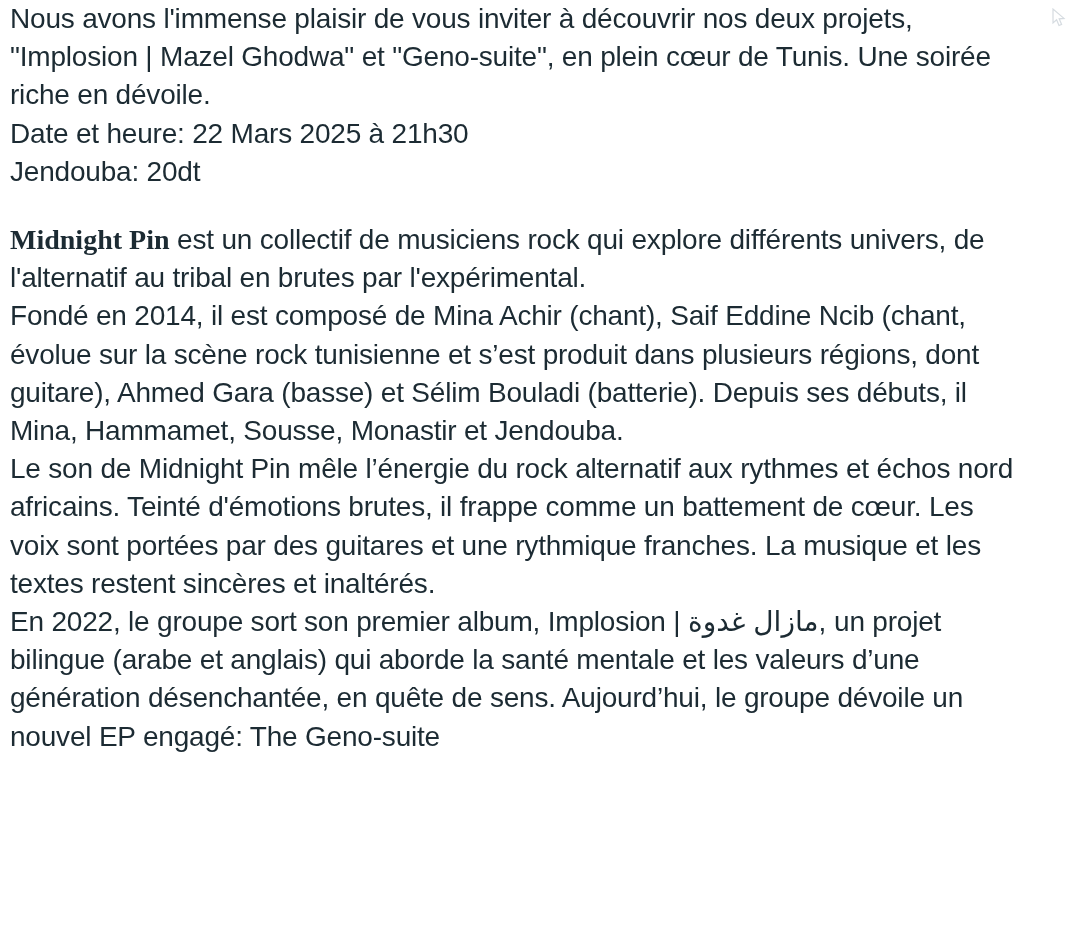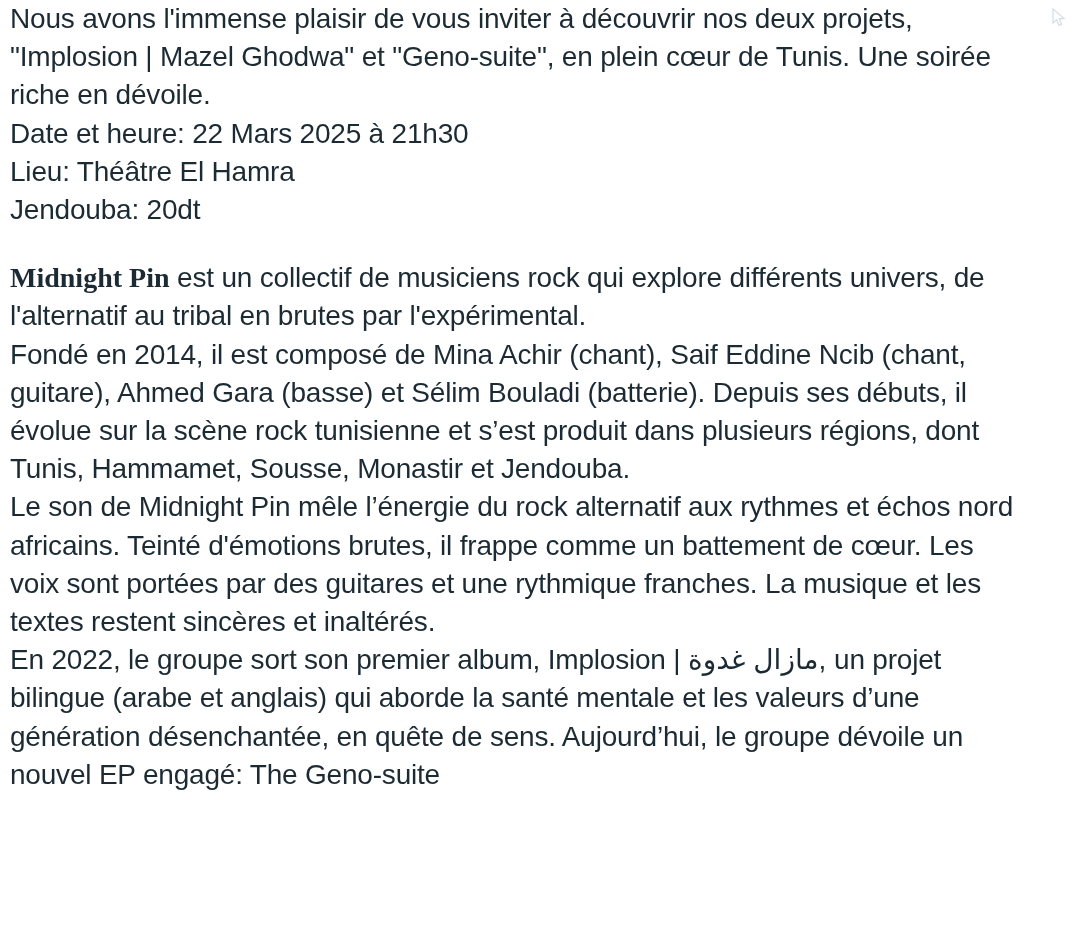--- a/index.html
+++ b/index.html
@@ -58,7 +58,6 @@
       </div>
       <div class="paragraph gap-normal">
         <div class="line"><span>Date et heure: 22 Mars 2025 à 21h30</span></div>
-        <div class="line"><span>Lieu: Théâtre El Hamra</span></div>
         <div class="line"><span>Jendouba: 20dt</span></div>
       </div>
       <div class="paragraph gap-large">

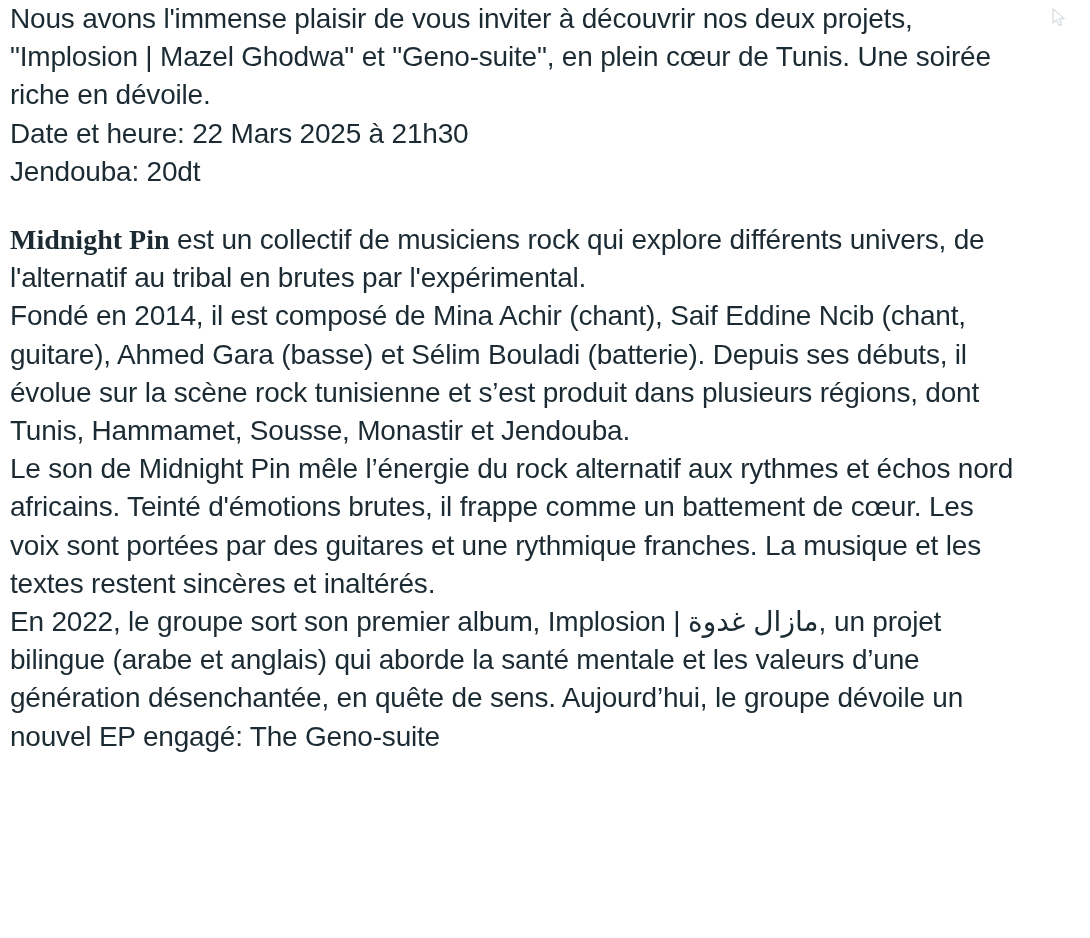--- a/index.html
+++ b/index.html
@@ -64,8 +64,8 @@
         <div class="line"><span class="bold-serif">Midnight Pin</span><span> est un collectif de musiciens rock qui explore différents univers, de</span></div>
         <div class="line"><span>l'alternatif au tribal en brutes par l'expérimental.</span></div>
         <div class="line"><span>Fondé en 2014, il est composé de Mina Achir (chant), Saif Eddine Ncib (chant,</span></div>
+        <div class="line"><span>évolue sur la scène rock tunisienne et s’est produit dans plusieurs régions, dont</span></div>
         <div class="line"><span>guitare), Ahmed Gara (basse) et Sélim Bouladi (batterie). Depuis ses débuts, il</span></div>
-        <div class="line"><span>évolue sur la scène rock tunisienne et s’est produit dans plusieurs régions, dont</span></div>
         <div class="line"><span>Tunis, Hammamet, Sousse, Monastir et Jendouba.</span></div>
       </div>
       <div class="paragraph gap-normal">

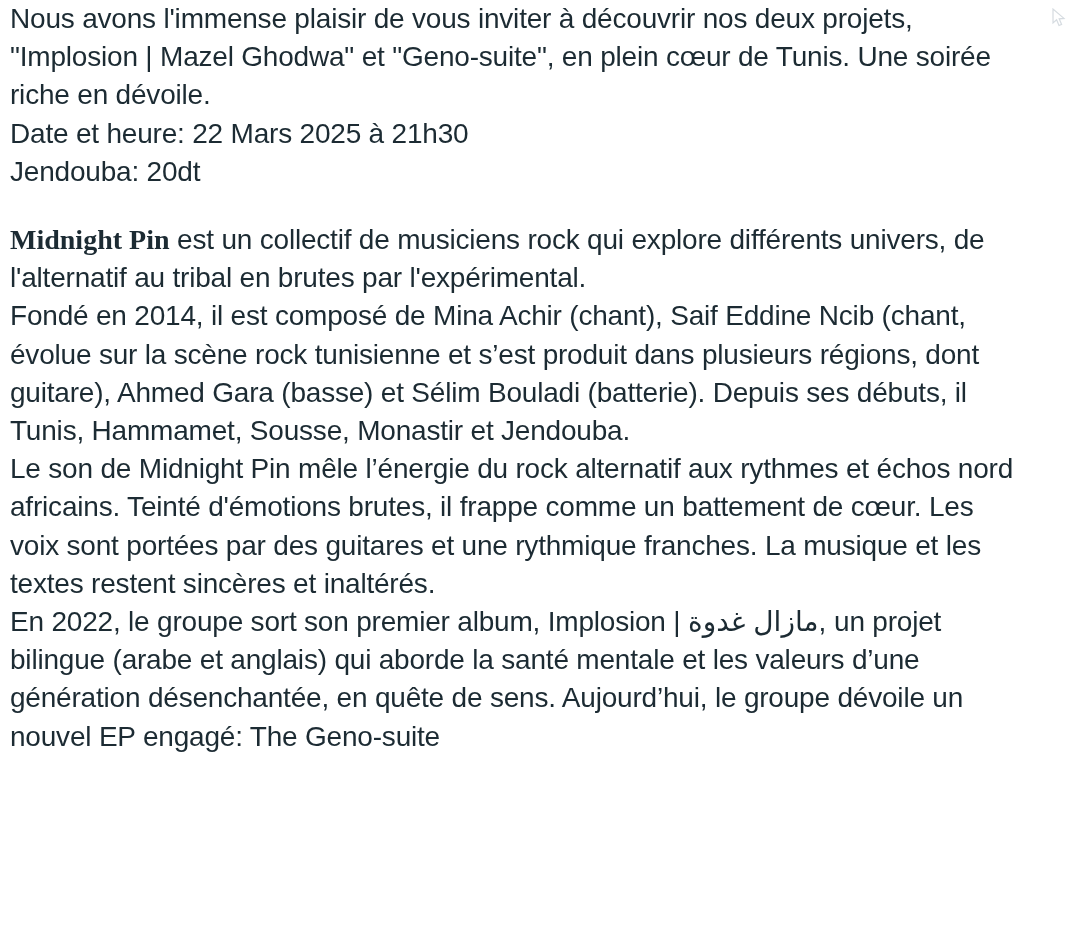--- a/index.html
+++ b/index.html
@@ -66,7 +66,7 @@
         <div class="line"><span>Fondé en 2014, il est composé de Mina Achir (chant), Saif Eddine Ncib (chant,</span></div>
         <div class="line"><span>évolue sur la scène rock tunisienne et s’est produit dans plusieurs régions, dont</span></div>
         <div class="line"><span>guitare), Ahmed Gara (basse) et Sélim Bouladi (batterie). Depuis ses débuts, il</span></div>
-        <div class="line"><span>Tunis, Hammamet, Sousse, Monastir et Jendouba.</span></div>
+        <div class="line"><span>Mina, Hammamet, Sousse, Monastir et Jendouba.</span></div>
       </div>
       <div class="paragraph gap-normal">
         <div class="line"><span>Le son de Midnight Pin mêle l’énergie du rock alternatif aux rythmes et échos nord</span></div>

